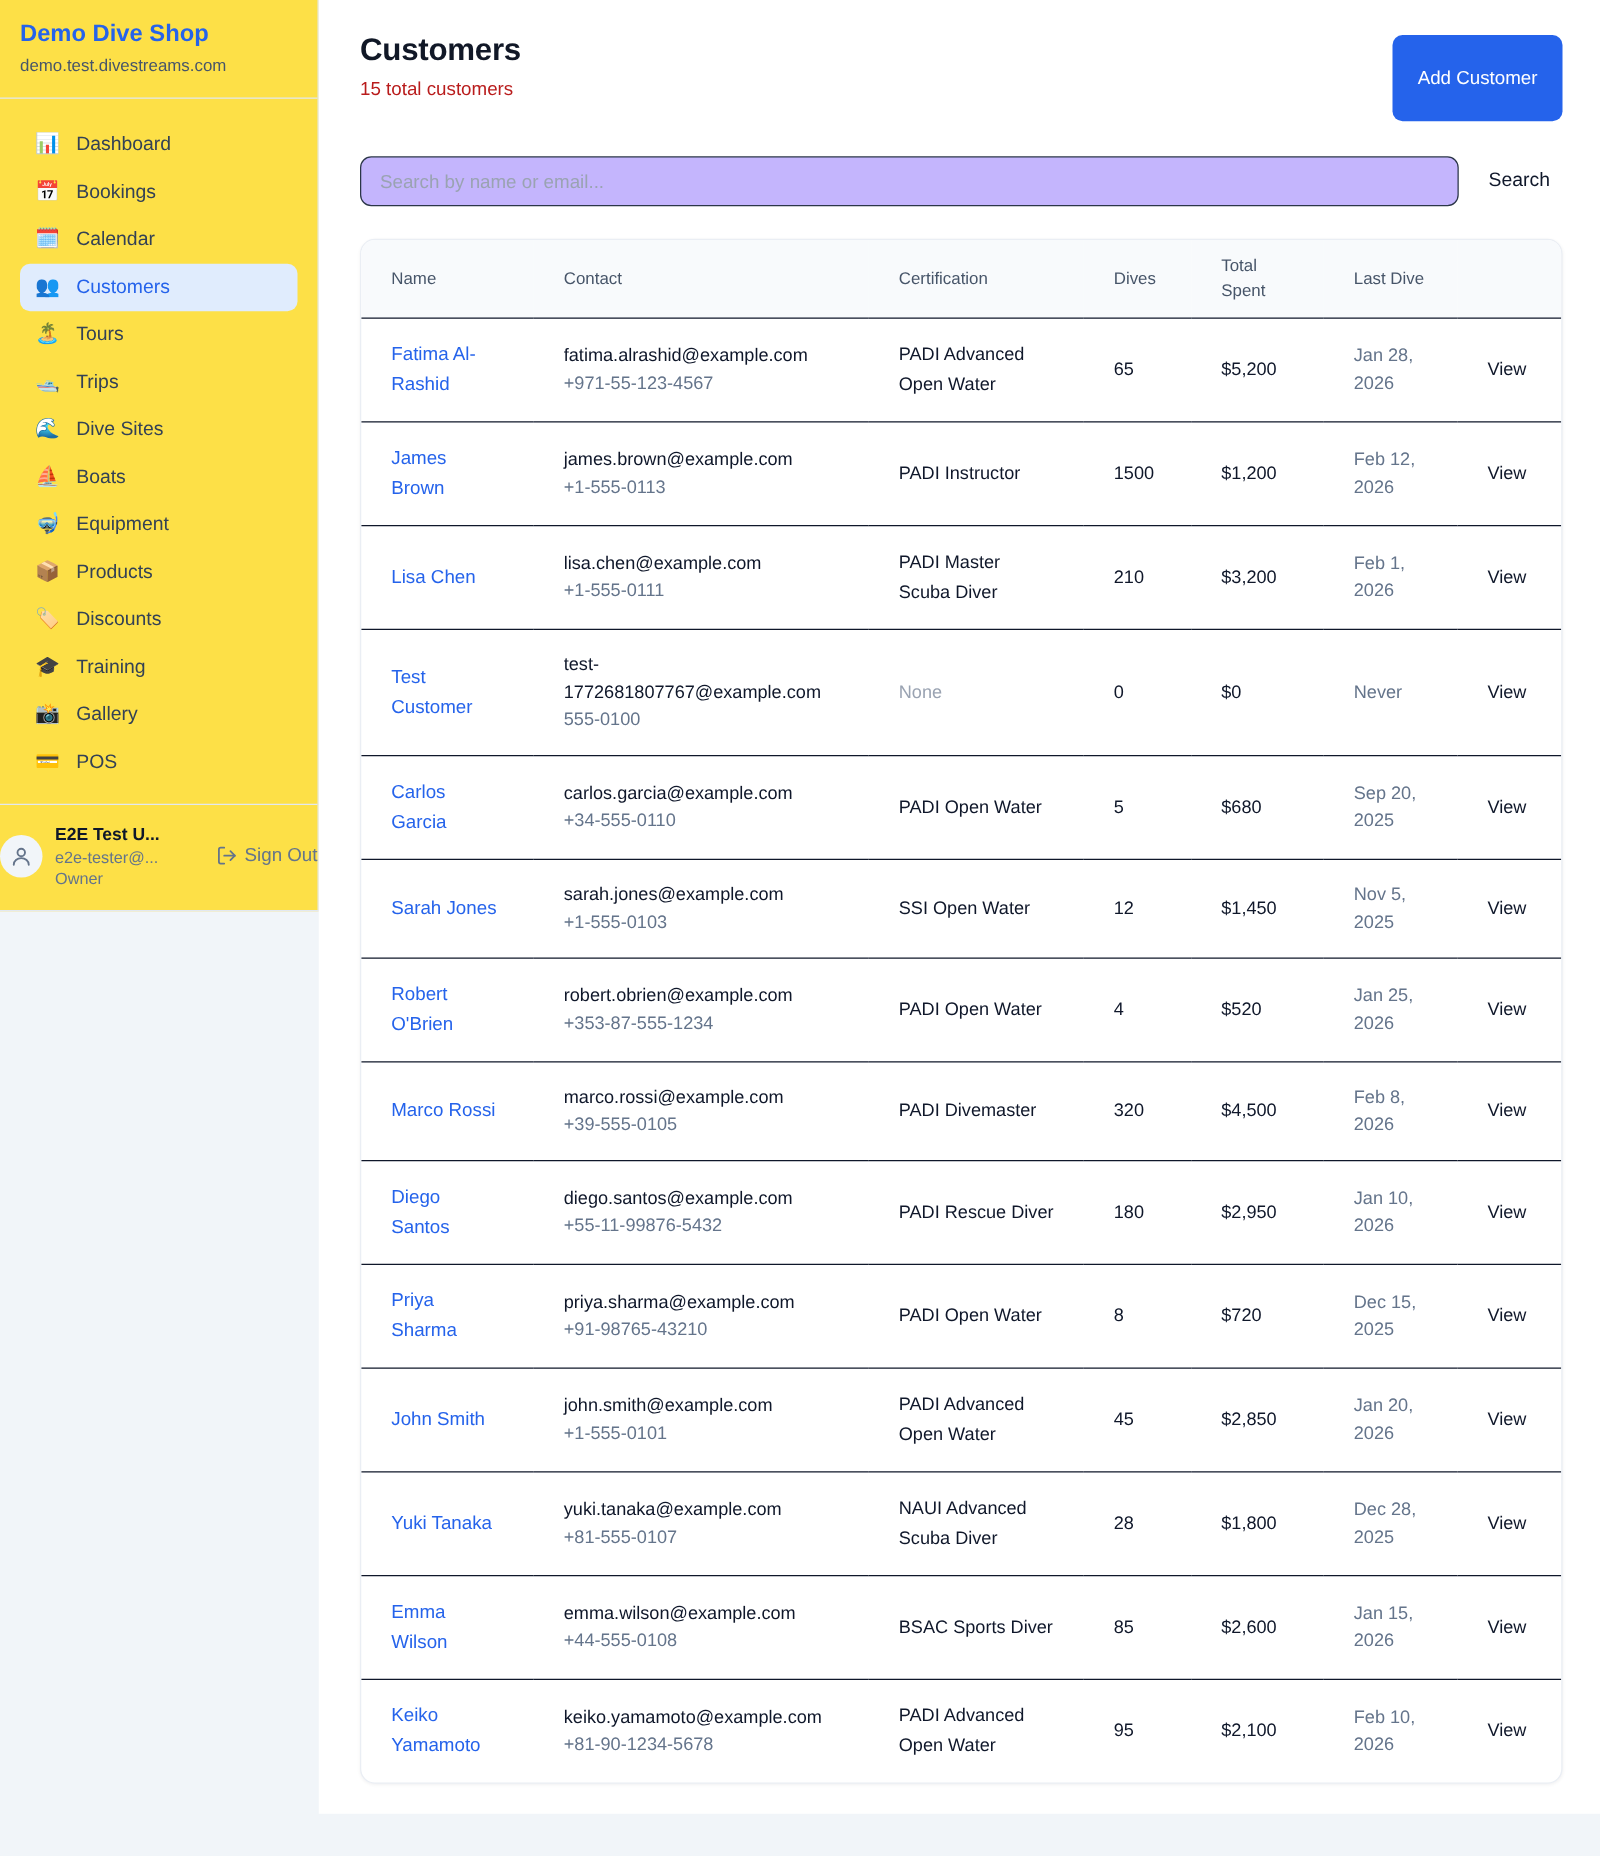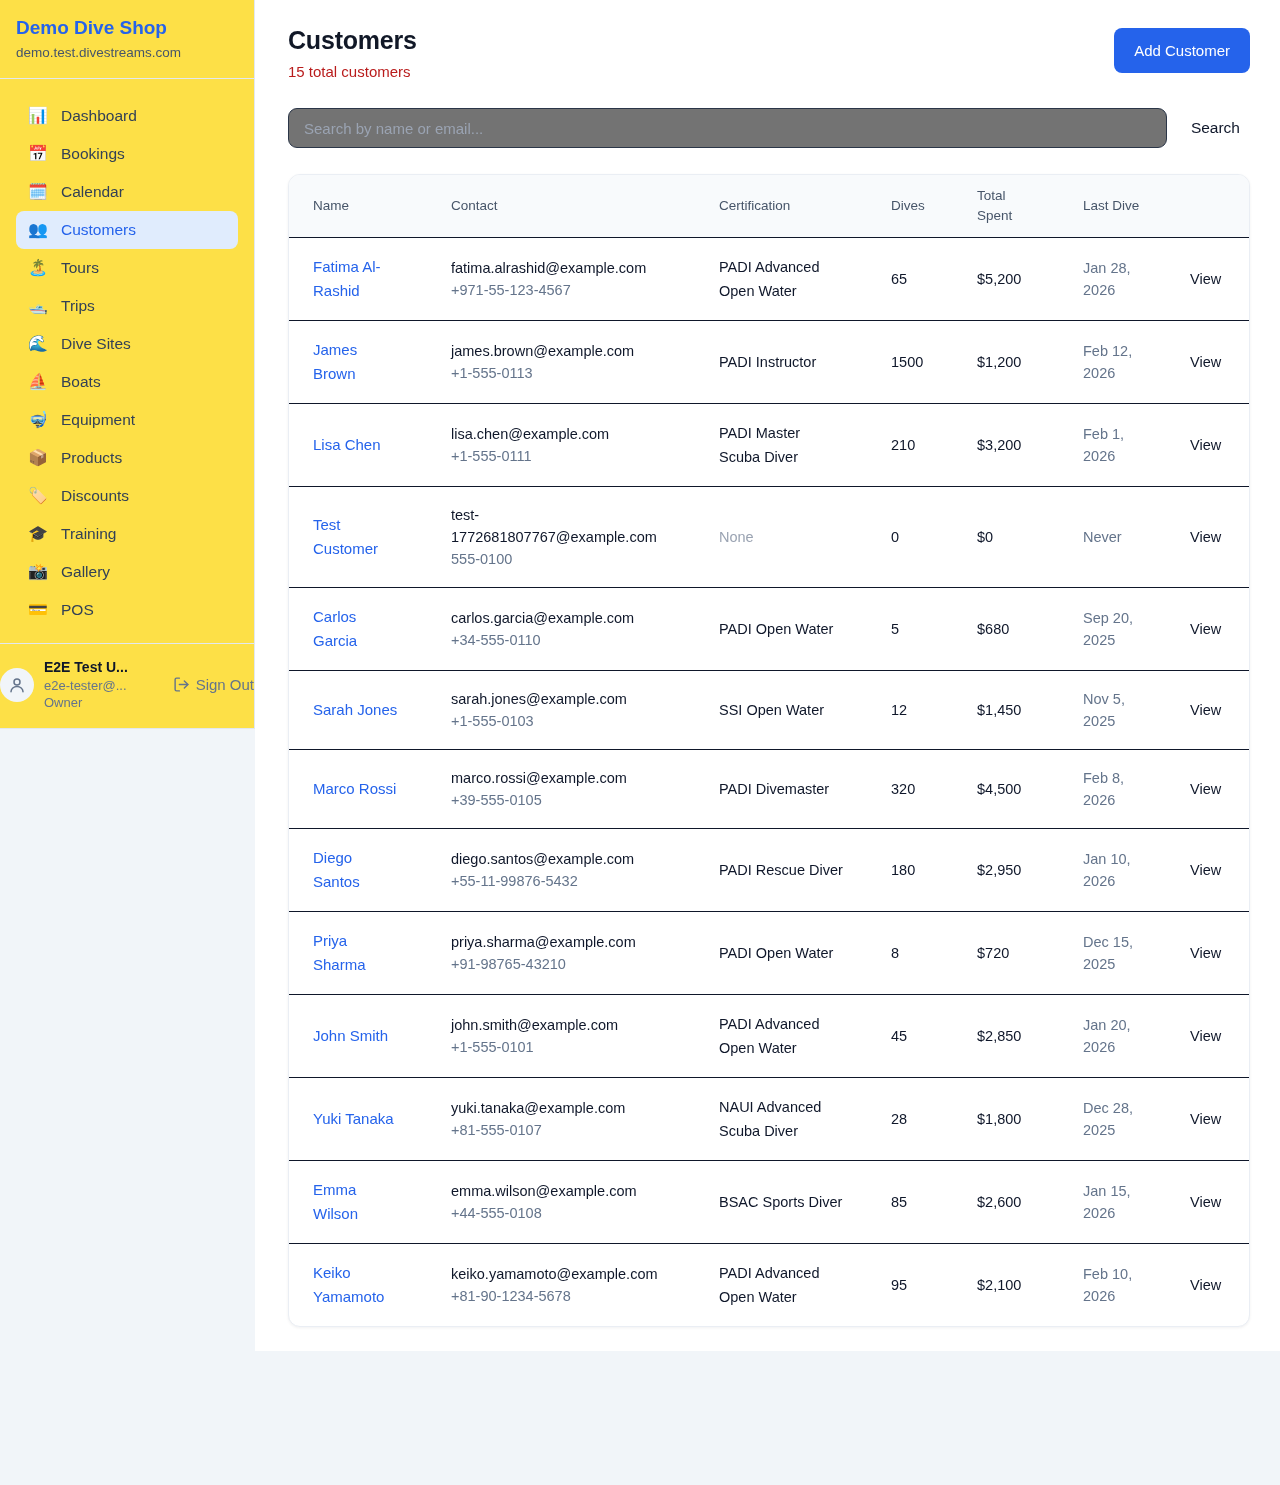--- a/index.html
+++ b/index.html
@@ -61,7 +61,7 @@
   .btn-primary {
     background:#2563eb; color:#ffffff; border:none;
     font-size:15px; font-weight:500; font-family:inherit;
-    padding:14px 20px; border-radius:8px; cursor:pointer; margin-top:2px;
+    padding:26px 20px; border-radius:8px; cursor:pointer; margin-top:2px;
   }
 
   .search-row { display:flex; align-items:center; margin-top:28px; }

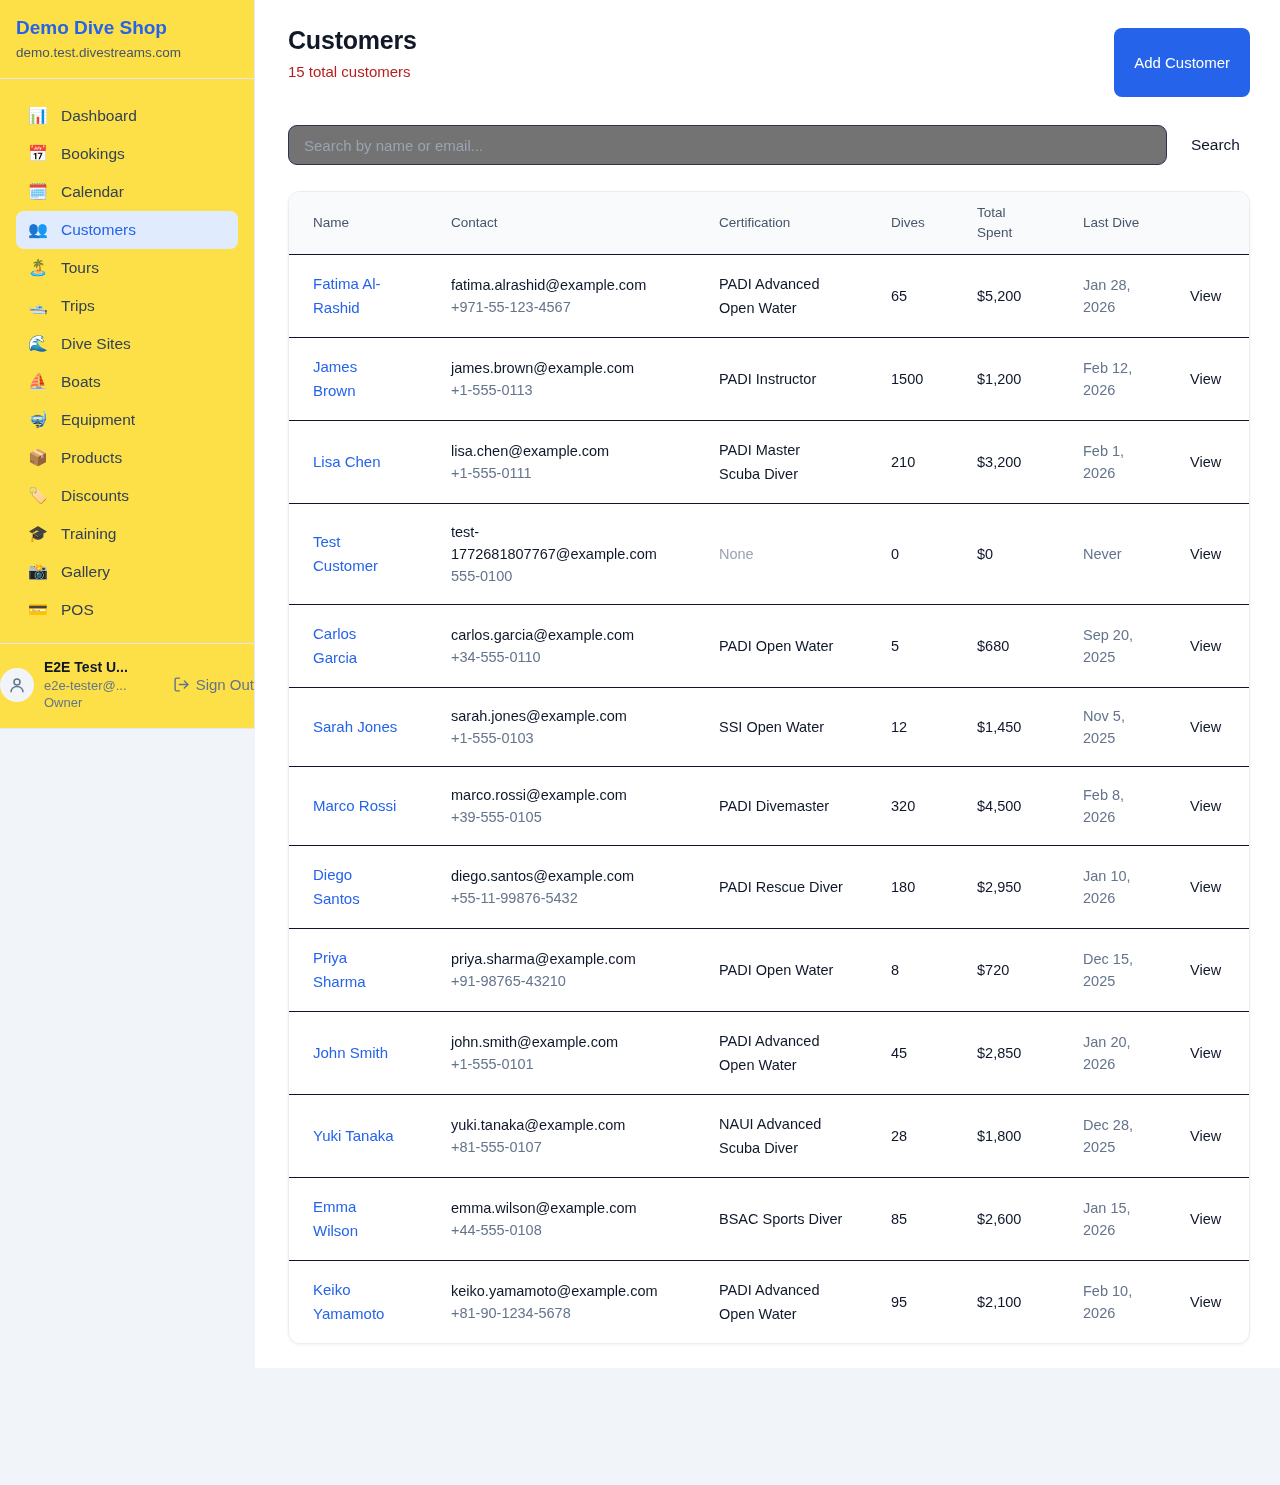--- a/index.html
+++ b/index.html
@@ -69,7 +69,7 @@
     flex:1; height:40px;
     border:1.5px solid #2b3648; border-radius:9px;
     padding:0 15px; font-size:15px; font-family:inherit; color:#0f172a;
-    background:#737373; outline:none;
+    background:#c4b5fd; outline:none;
   }
   .search-input::placeholder { color:#9aa3b2; }
   .search-btn {

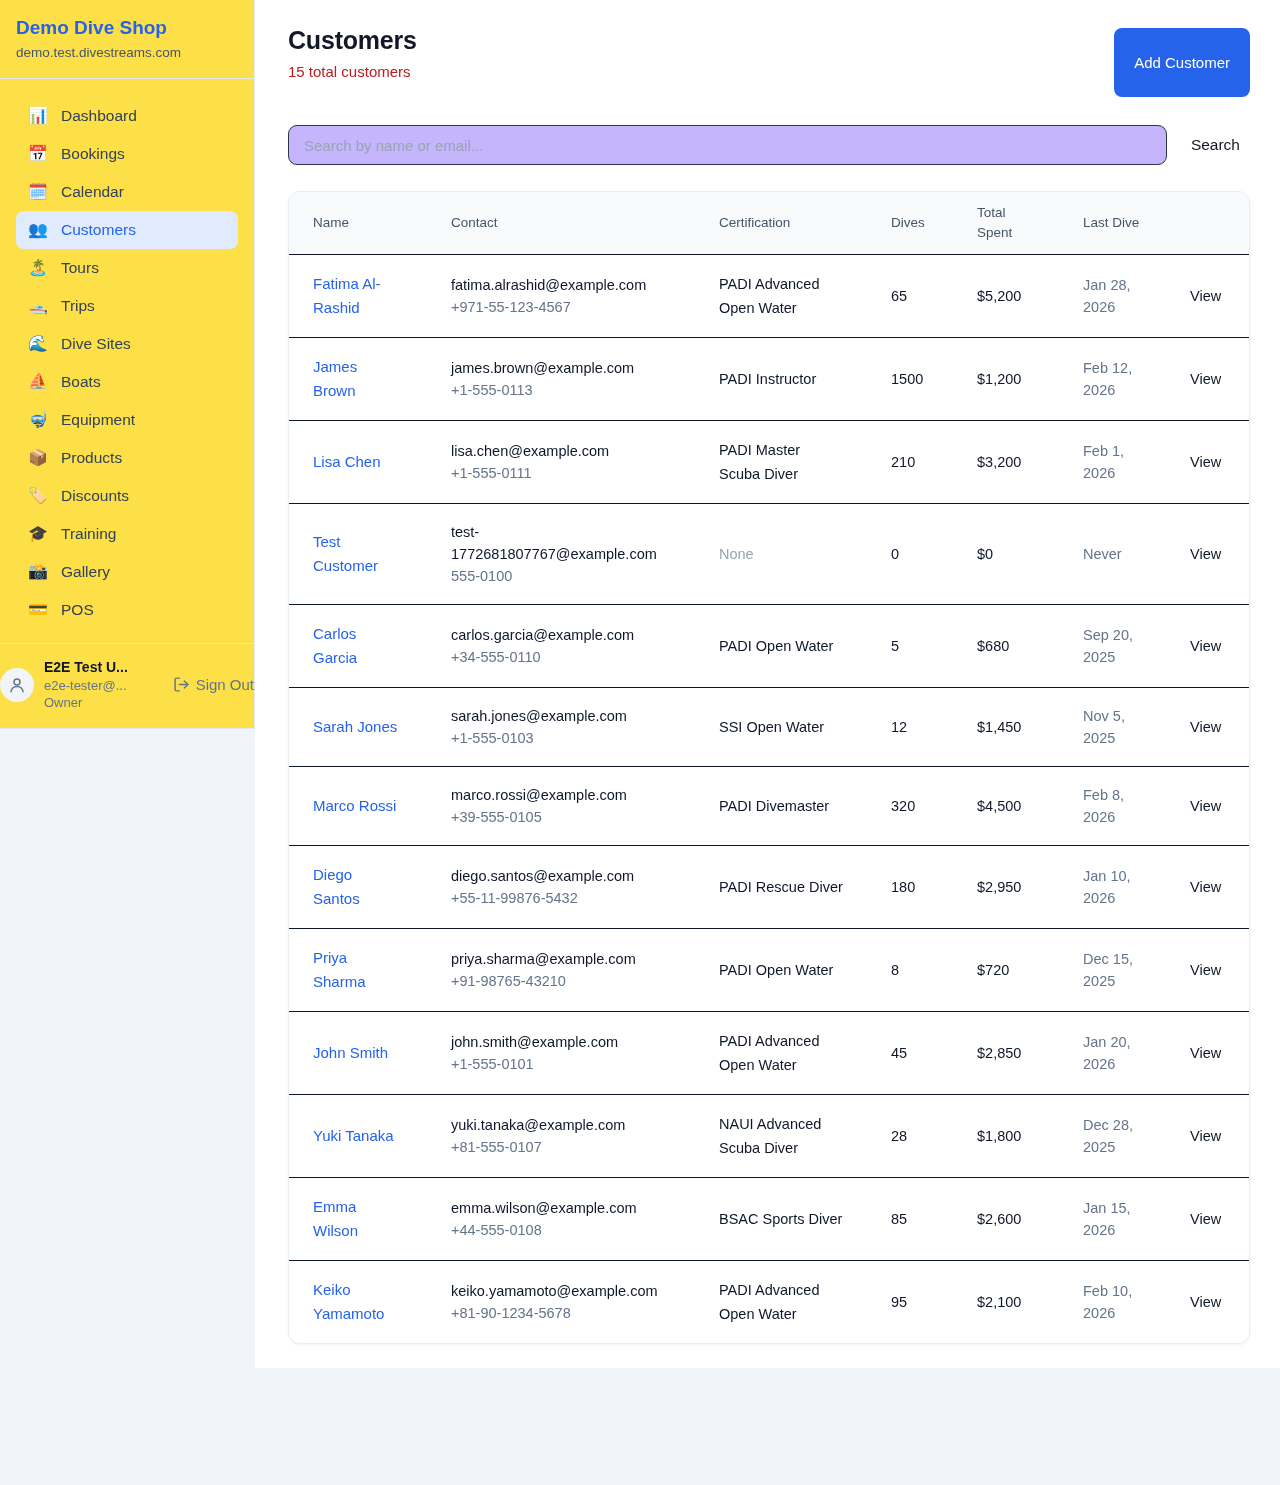--- a/index.html
+++ b/index.html
@@ -320,6 +320,18 @@
               <td><a class="view-link">View</a></td>
             </tr>
             <tr>
+              <td><a class="customer-name">Robert O'Brien</a></td>
+              <td>
+                <div class="cell-email">robert.obrien@example.com</div>
+                <div class="cell-phone">+353-87-555-1234</div>
+              </td>
+              <td><span class="cell-cert">PADI Open Water</span></td>
+              <td class="cell-dives">4</td>
+              <td class="cell-spent">$520</td>
+              <td class="cell-last">Jan 25, 2026</td>
+              <td><a class="view-link">View</a></td>
+            </tr>
+            <tr>
               <td><a class="customer-name">Marco Rossi</a></td>
               <td>
                 <div class="cell-email">marco.rossi@example.com</div>

